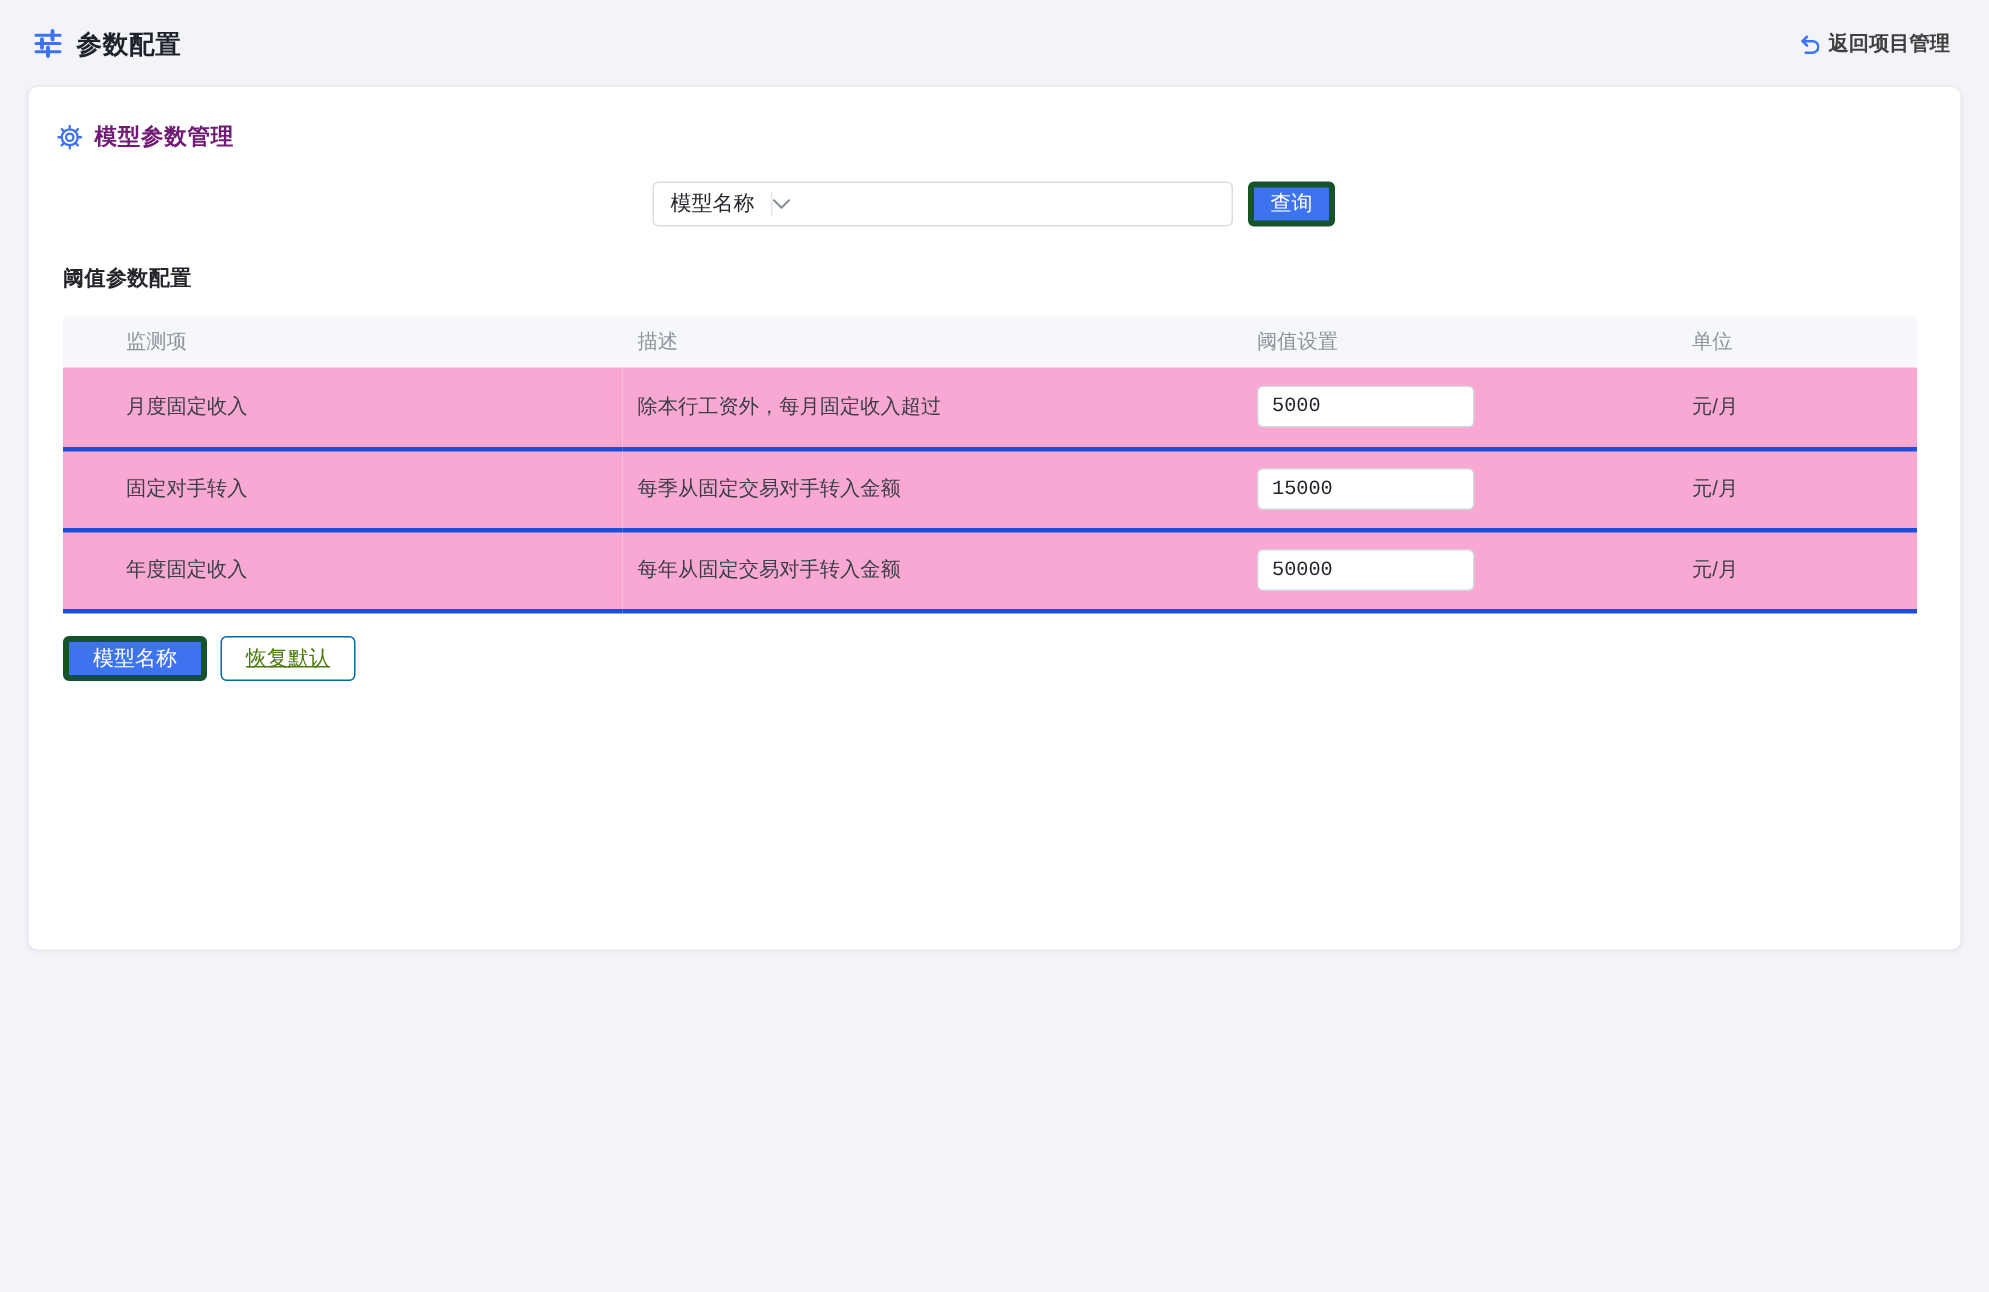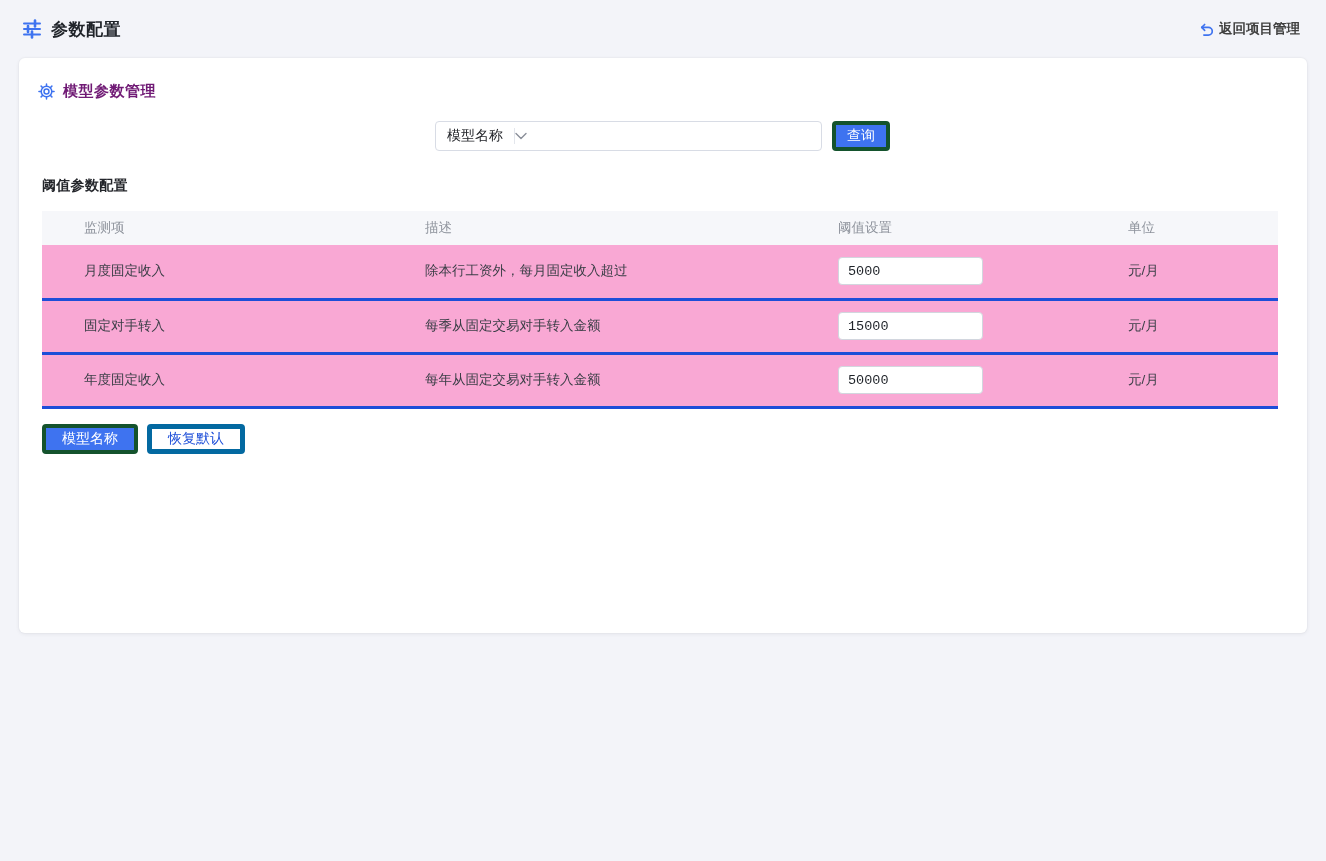--- a/index.html
+++ b/index.html
@@ -57,7 +57,7 @@
   .btn { height: 30px; border-radius: 4px; font-size: 14px; cursor: pointer;
          font-family: inherit; display: inline-flex; align-items: center; justify-content: center; }
   .btn-primary { background: #3e73f0; color: #fff; border: 4px solid #14532d; }
-  .btn-default { background: #fff; color: #1d4ed8; border: 5px solid #0369a1; }
+  .btn-default { background: #fff; color: #4d7c0f; border: 1px solid #0369a1; text-decoration: underline; }
   .query-btn { width: 58px; margin-left: 10px; }
 
   

